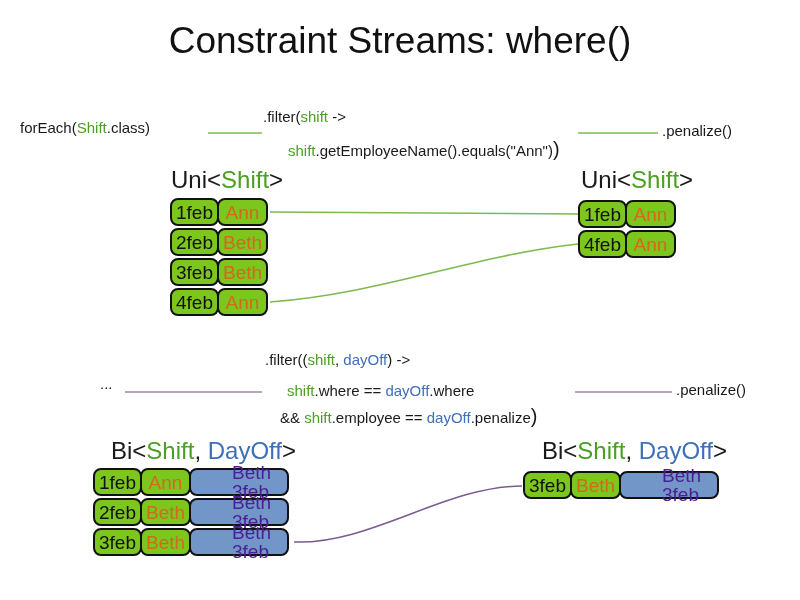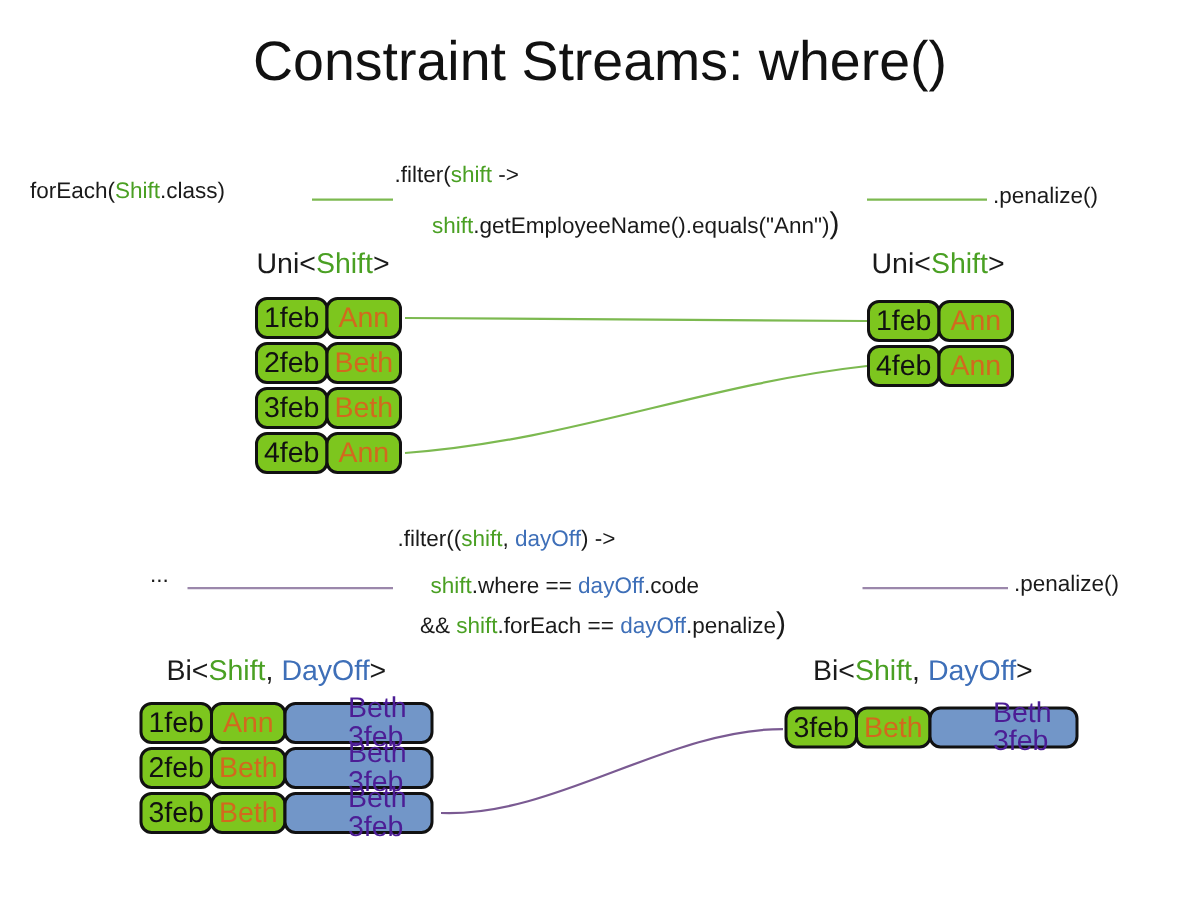--- a/index.html
+++ b/index.html
@@ -21,7 +21,7 @@
   .c-blue{color:var(--code-blue);}
   .c-black{color:#1a1a1a;}
   
-  .tbl-label{font-size:19px;color:#111;}
+  .tbl-label{font-size:24px;color:#111;}
   
   .tbl{position:absolute;}
   .row{display:flex;margin-bottom:2px;}

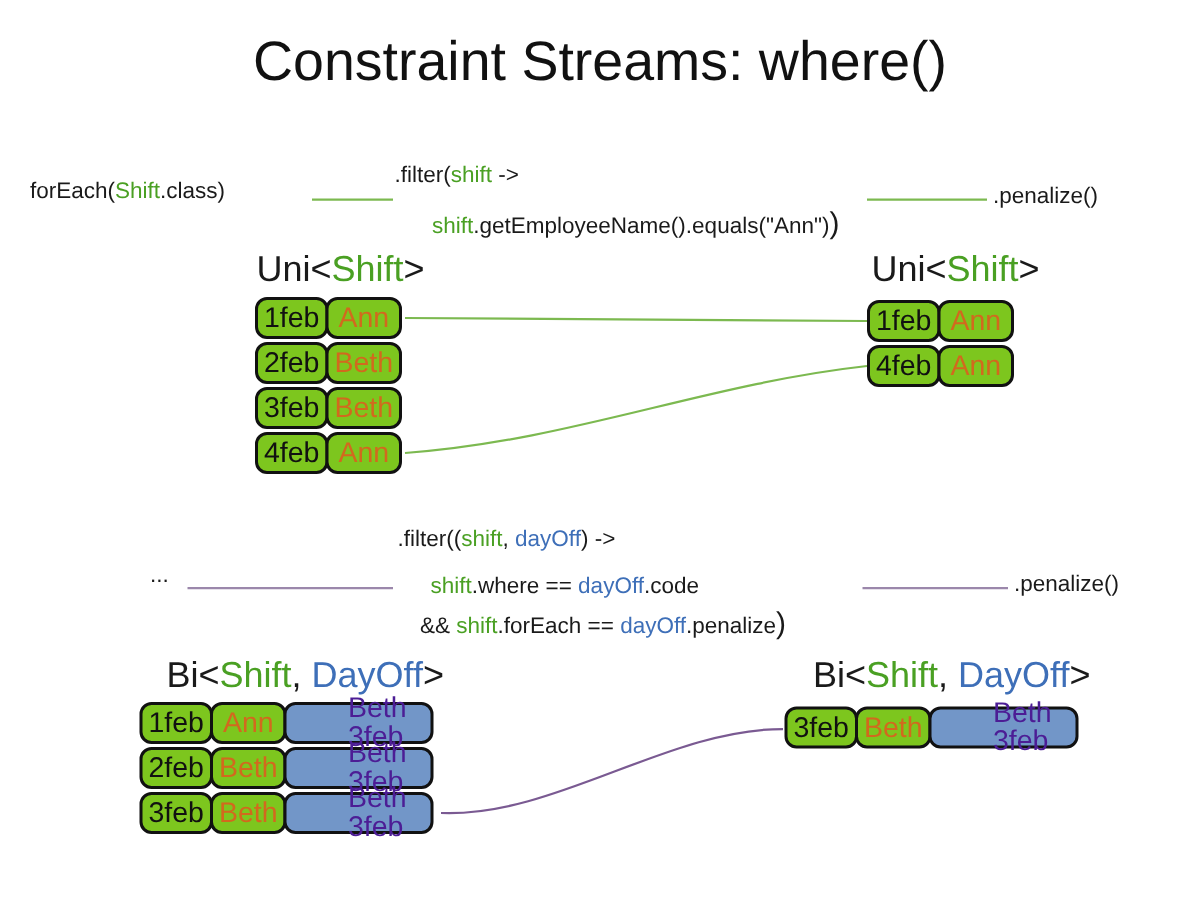--- a/index.html
+++ b/index.html
@@ -111,7 +111,7 @@
     <span class="code-lg c-black">.filter(</span><span class="code-sm c-black">(</span><span class="code-sm c-green">shift</span><span class="code-sm c-black">, </span><span class="code-sm c-blue">dayOff</span><span class="code-sm c-black">) -&gt;</span>
   </div>
   <div class="abs" style="left:287px;top:382px;">
-    <span class="code-sm c-green">shift</span><span class="code-sm c-black">.where == </span><span class="code-sm c-blue">dayOff</span><span class="code-sm c-black">.code</span>
+    <span class="code-sm c-green">shift</span><span class="code-sm c-black">.where == </span><span class="code-sm c-blue">dayOff</span><span class="code-sm c-black">.where</span>
   </div>
   <div class="abs" style="left:280px;top:405px;">
     <span class="code-sm c-black">&amp;&amp; </span><span class="code-sm c-green">shift</span><span class="code-sm c-black">.forEach == </span><span class="code-sm c-blue">dayOff</span><span class="code-sm c-black">.penalize</span><span class="code-close c-black">)</span>

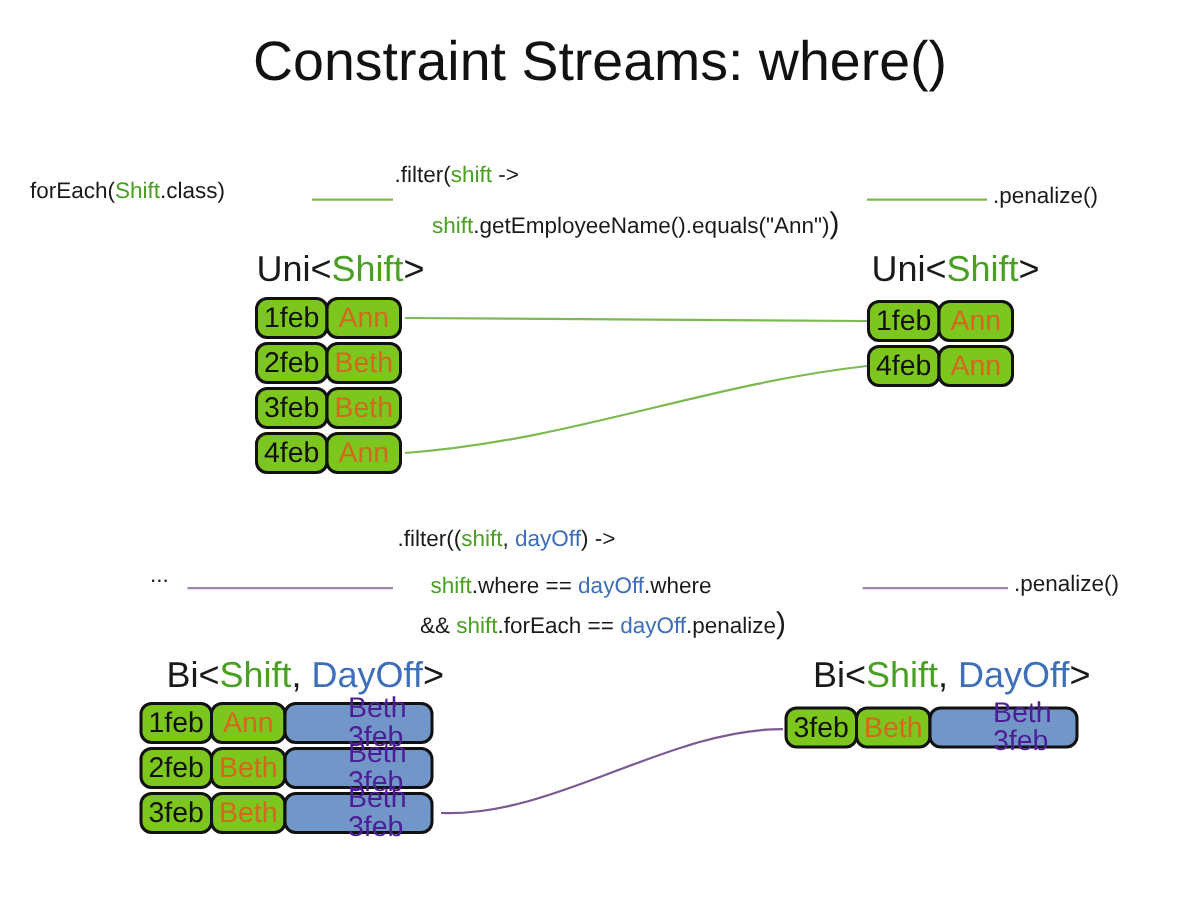--- a/index.html
+++ b/index.html
@@ -114,7 +114,7 @@
     <span class="code-sm c-green">shift</span><span class="code-sm c-black">.where == </span><span class="code-sm c-blue">dayOff</span><span class="code-sm c-black">.where</span>
   </div>
   <div class="abs" style="left:280px;top:405px;">
-    <span class="code-sm c-black">&amp;&amp; </span><span class="code-sm c-green">shift</span><span class="code-sm c-black">.forEach == </span><span class="code-sm c-blue">dayOff</span><span class="code-sm c-black">.penalize</span><span class="code-close c-black">)</span>
+    <span class="code-sm c-black">&amp;&amp; </span><span class="code-sm c-green">shift</span><span class="code-sm c-black">.employee == </span><span class="code-sm c-blue">dayOff</span><span class="code-sm c-black">.penalize</span><span class="code-close c-black">)</span>
   </div>
 
   <div class="abs code-lg" style="left:676px;top:381px;">.penalize()</div>

